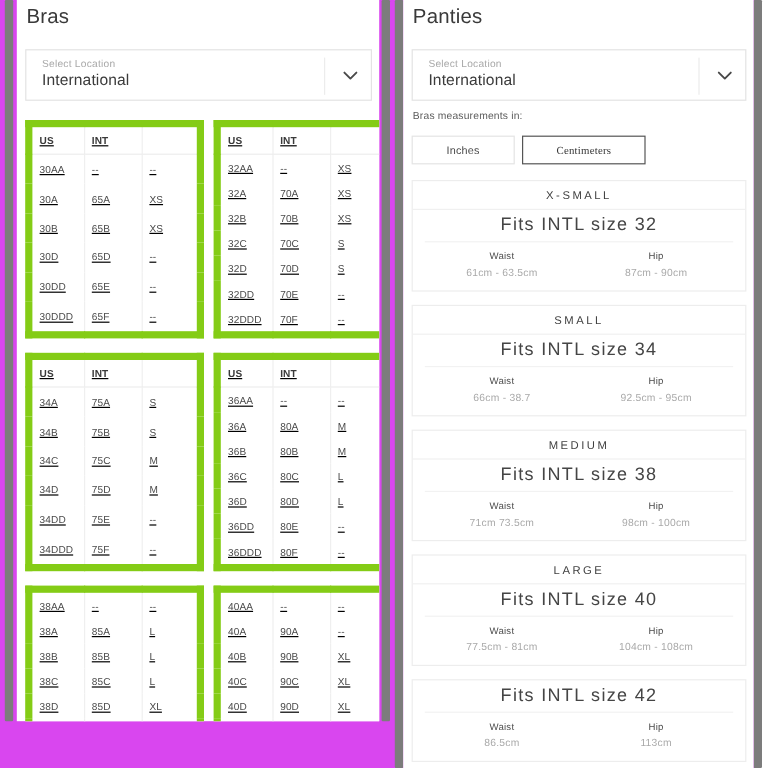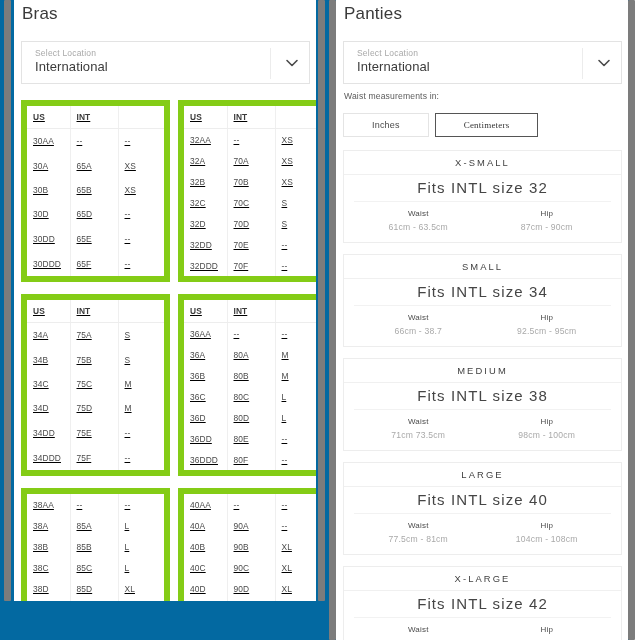--- a/index.html
+++ b/index.html
@@ -12,7 +12,7 @@
   .stage {
     position: relative;
     width: 632px; height: 640px;
-    background: #0369a1;
+    background: #d946ef;
   }
 
   

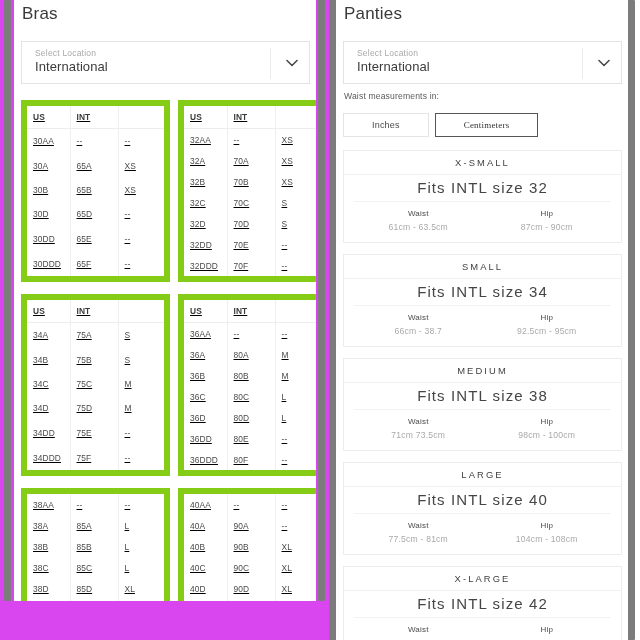--- a/index.html
+++ b/index.html
@@ -540,7 +540,7 @@
       </span>
     </div>
 
-    <div class="meas-label">Waist measurements in:</div>
+    <div class="meas-label">Bras measurements in:</div>
 
     <div class="seg-wrap">
         <button class="seg">Inches</button>

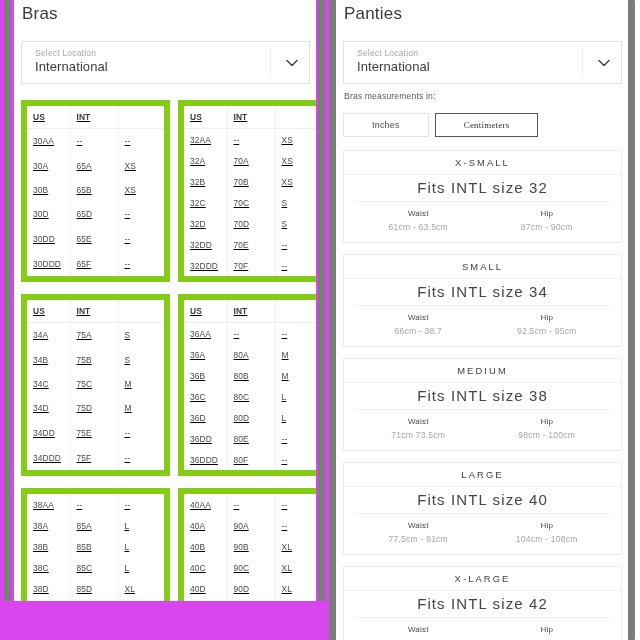--- a/index.html
+++ b/index.html
@@ -605,7 +605,6 @@
           </div>
         </div>
         <div class="size-card">
-          <div class="card-head">X-LARGE</div>
           <div class="card-fits">Fits INTL size 42</div>
           <div class="card-meas">
             <div class="meas-col">

